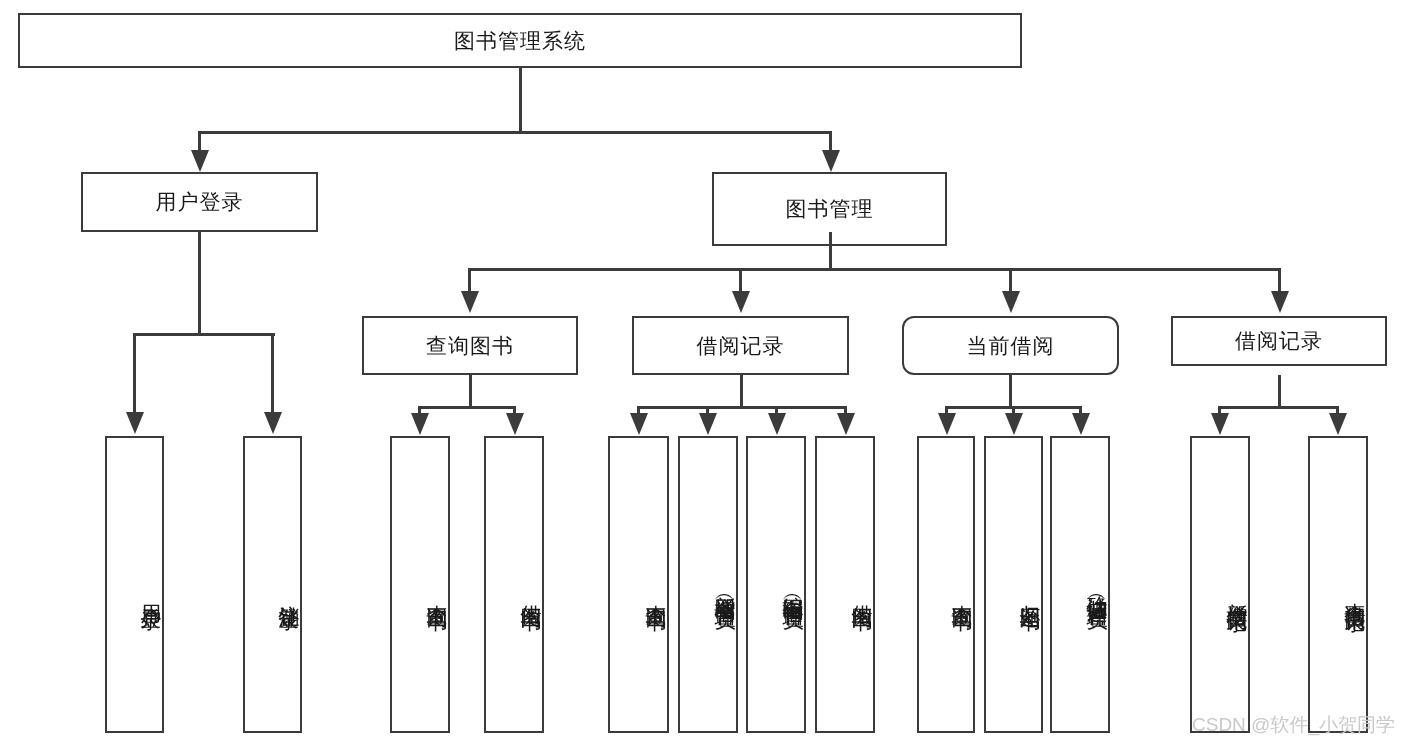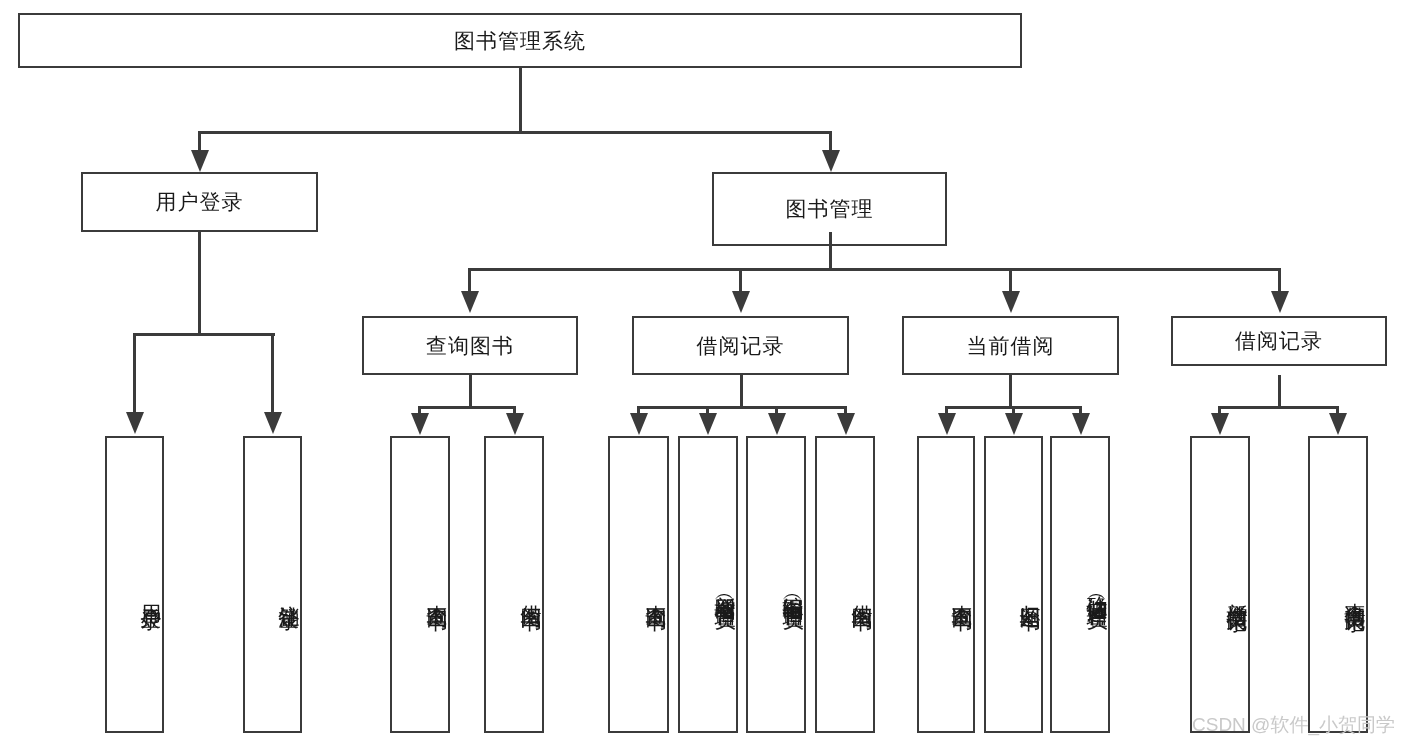--- a/index.html
+++ b/index.html
@@ -120,7 +120,7 @@
   <div class="node horiz" id="node-l3-1" style="left: 632px; top: 316px; width: 217px; height: 59px;">
     <span>借阅记录</span>
   </div>
-  <div class="node horiz" id="node-l3-2" style="left: 902px; top: 316px; width: 217px; height: 59px;">
+  <div class="node horiz" id="node-l3-2" style="left: 902px; top: 316px; width: 217px; height: 59px; border-radius: 12px;">
     <span>当前借阅</span>
   </div>
   <div class="node horiz" id="node-l3-3" style="left: 1171px; top: 316px; width: 216px; height: 50px;">

